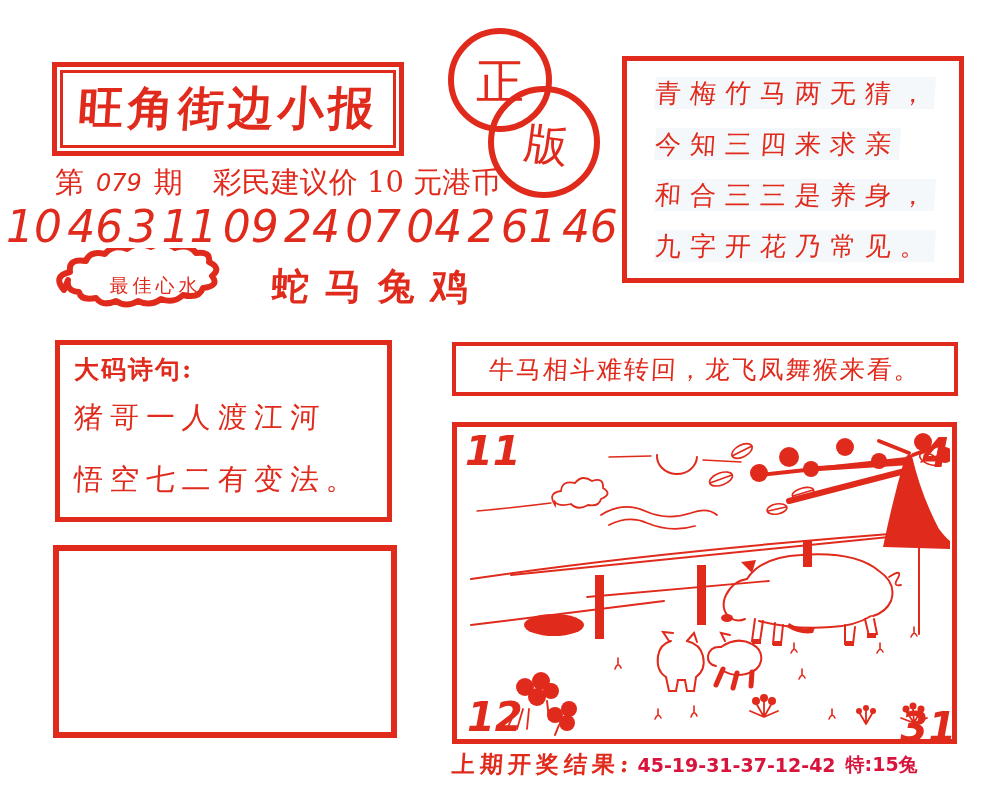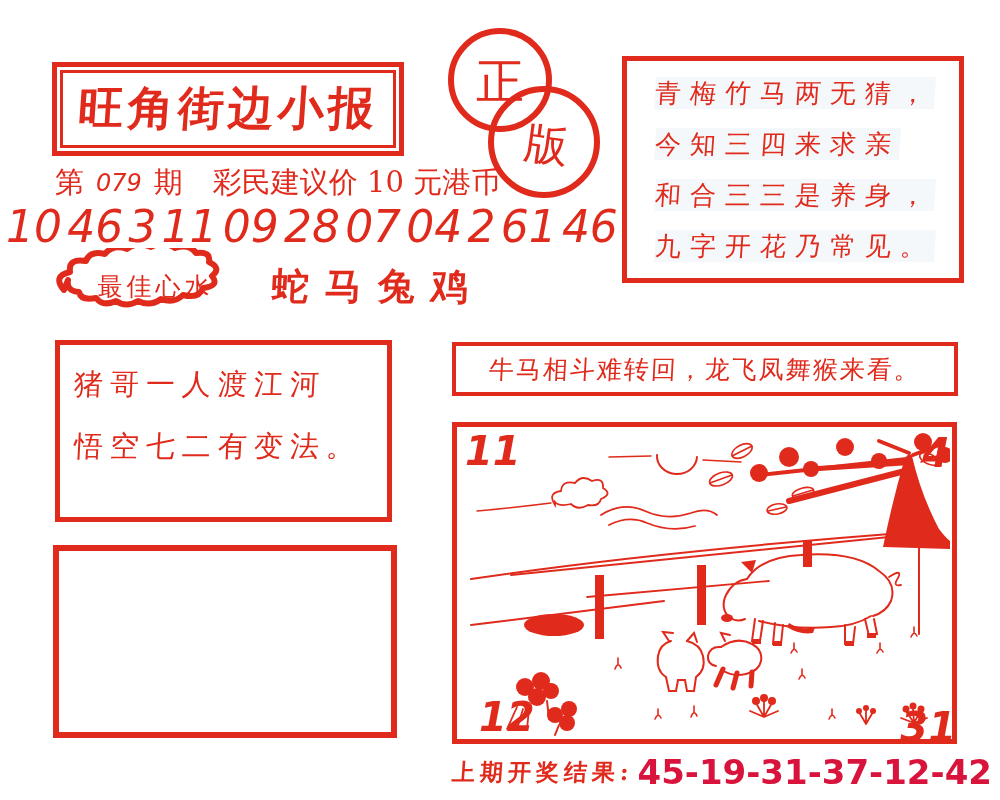--- a/index.html
+++ b/index.html
@@ -156,7 +156,7 @@
     <span>3</span>
     <span>11</span>
     <span>09</span>
-    <span>28</span>
+    <span>24</span>
     <span>07</span>
     <span>04</span>
     <span>2</span>

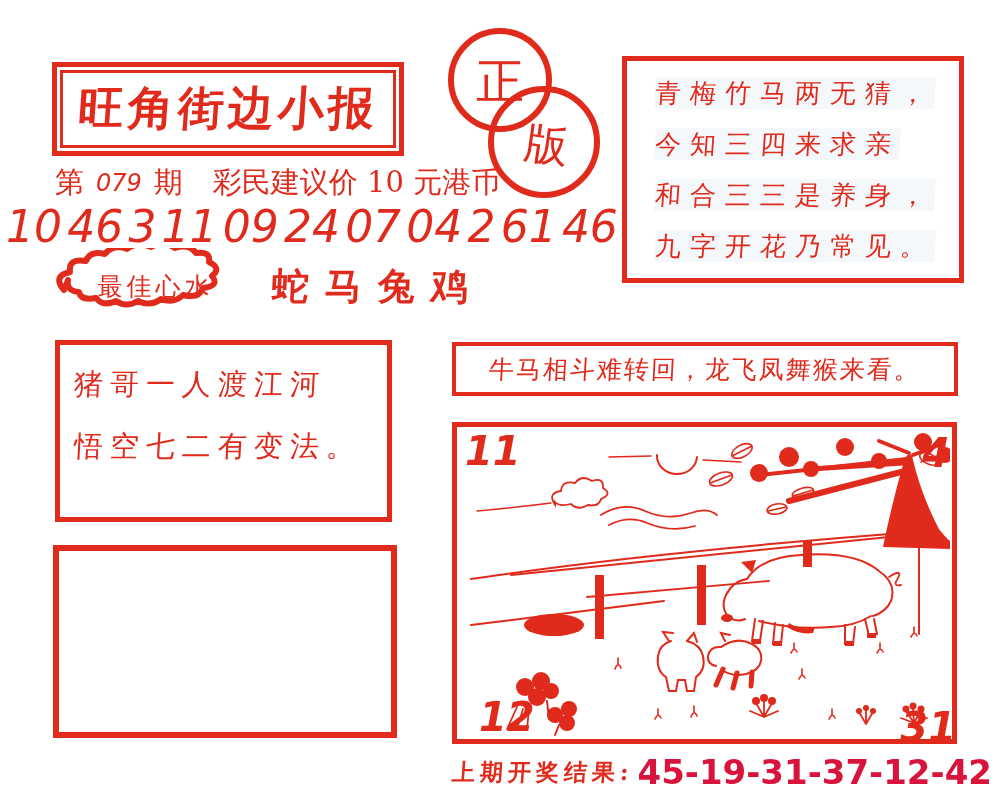--- a/index.html
+++ b/index.html
@@ -46,7 +46,7 @@
   .best-picks svg{position:absolute;inset:0;}
   .best-picks-label{
     position:absolute;inset:0;display:flex;align-items:center;justify-content:center;
-    font-family:"DejaVu Serif",serif;font-size:25px;letter-spacing:4px;padding-top:4px;
+    font-family:"DejaVu Serif",serif;font-size:19px;letter-spacing:4px;padding-top:4px;
   }
   .animals{
     position:absolute;left:272px;top:262px;font-family:"DejaVu Serif",serif;

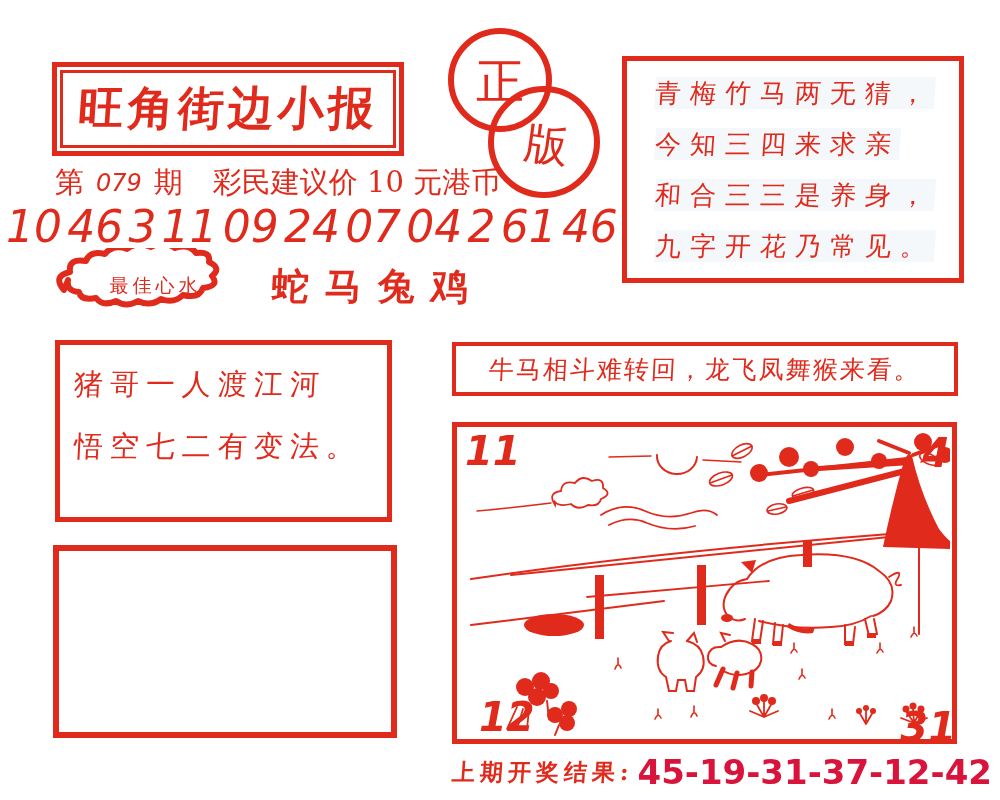--- a/index.html
+++ b/index.html
@@ -180,6 +180,7 @@
   </div>
 
   <div class="big-code-box">
+    <div class="big-code-label">大码诗句:</div>
     <div class="big-code-line">猪哥一人渡江河</div>
     <div class="big-code-line">悟空七二有变法。</div>
   </div>

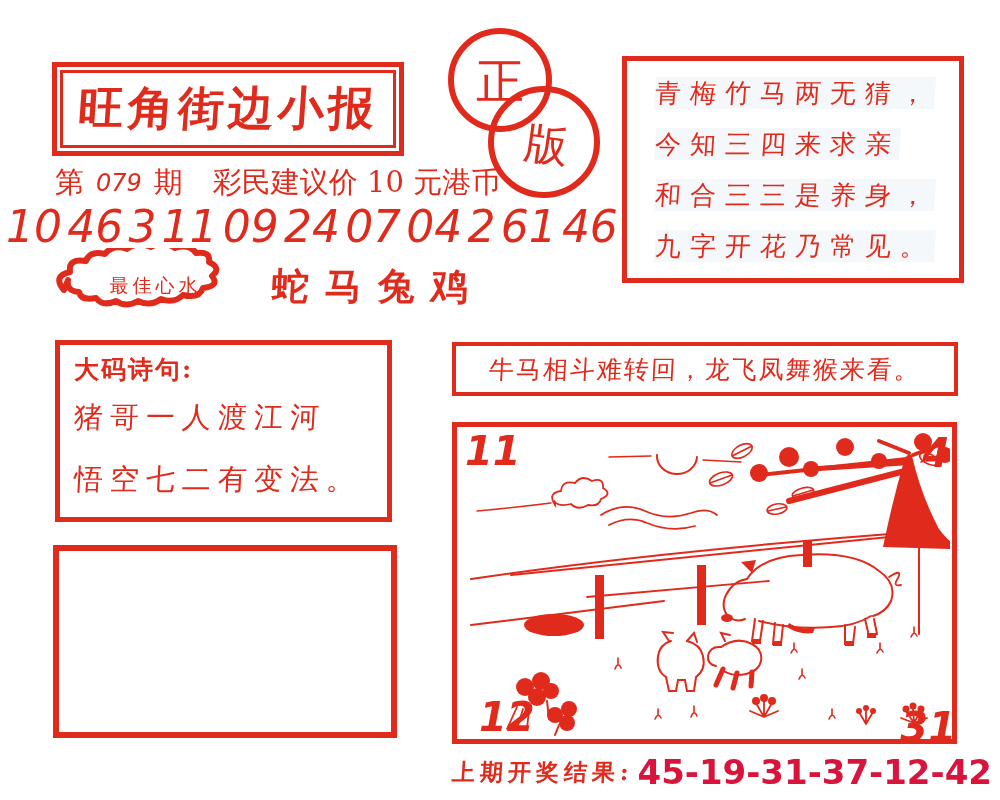--- a/index.html
+++ b/index.html
@@ -107,7 +107,7 @@
   }
   .cn-tl{left:8px;top:4px;}
   .cn-tr{right:2px;top:6px;}
-  .cn-bl{left:10px;bottom:2px;margin-left:12px;}
+  .cn-bl{left:10px;bottom:2px;}
   .cn-br{right:-4px;bottom:-8px;}
   
   .result-line{

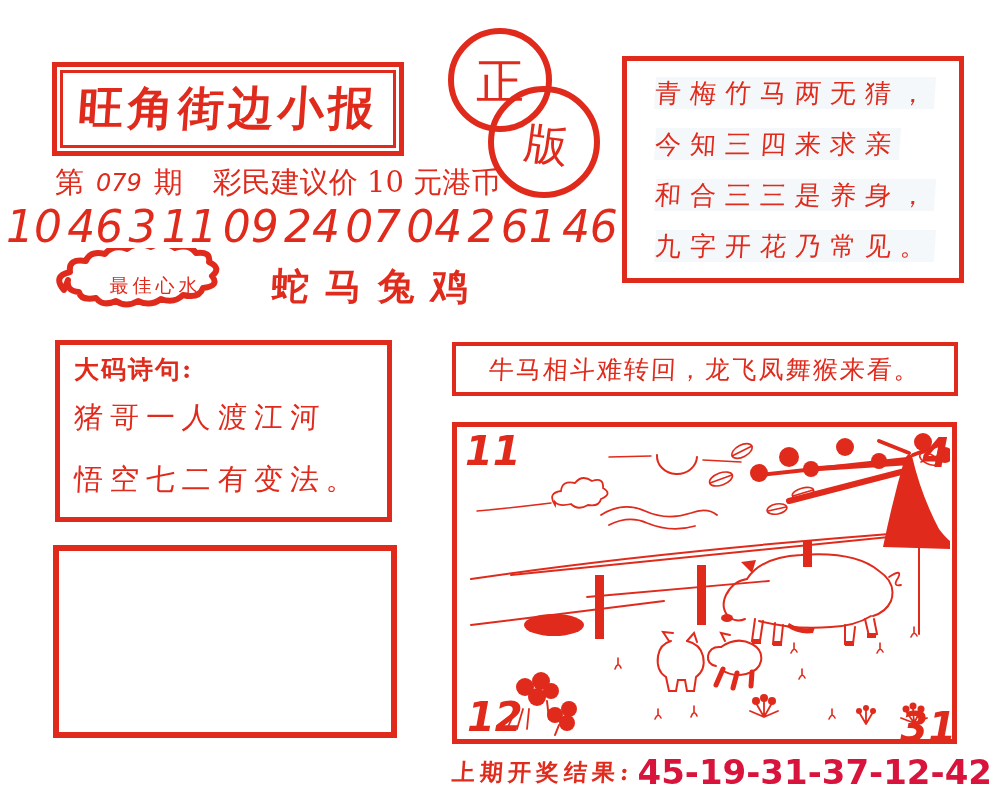--- a/index.html
+++ b/index.html
@@ -118,7 +118,7 @@
     transform:skewX(-4deg);margin-right:4px;
   }
   .result-numbers,.result-special{
-    font-family:"DejaVu Sans",sans-serif;font-size:34px;font-weight:bold;color:var(--boldred);
+    font-family:"DejaVu Sans",sans-serif;font-size:19px;font-weight:bold;color:var(--boldred);
   }
   .result-special{margin-left:10px;}
 </style>

